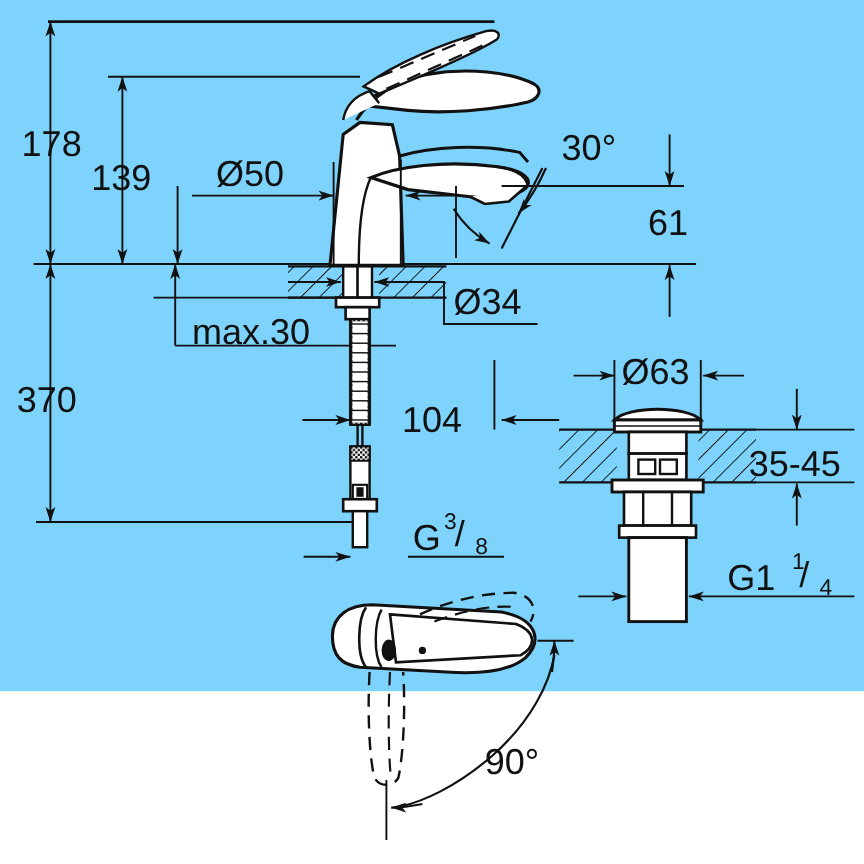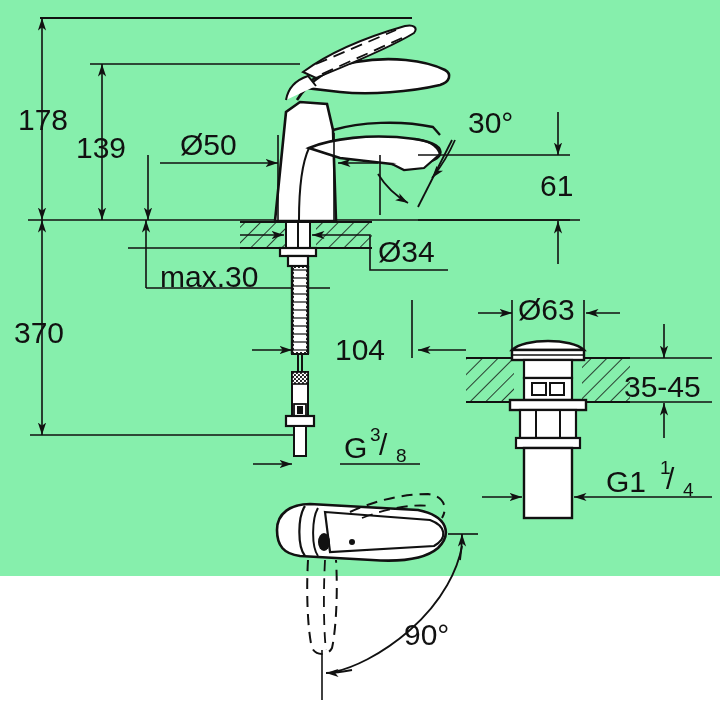--- a/index.html
+++ b/index.html
@@ -11,7 +11,7 @@
     overflow:hidden;
     position:relative;
   }
-  #stage{position:relative;width:720px;height:576px;background:#86efac;}
+  #stage{position:relative;width:720px;height:576px;background:#7dd3fc;}
   svg#drawing{position:absolute;left:0;top:0;width:720px;height:720px;}
   .dimtext{
     font-family:"Liberation Sans", sans-serif;

